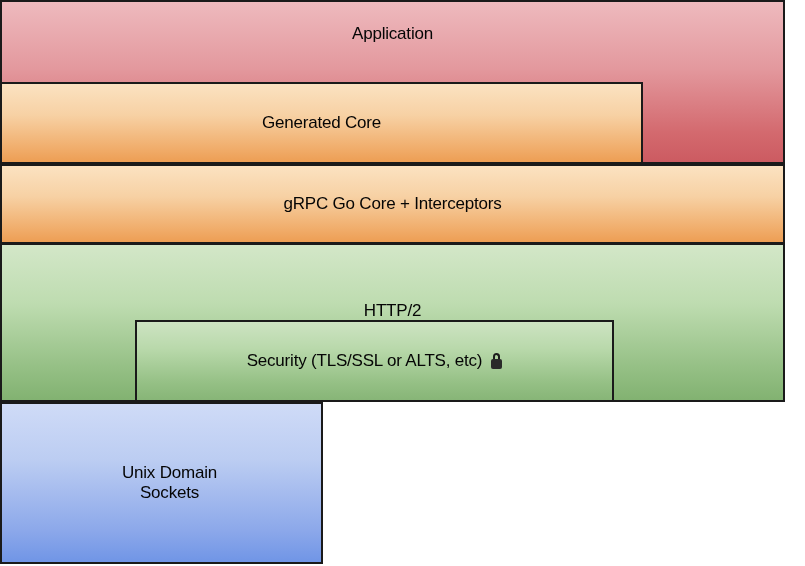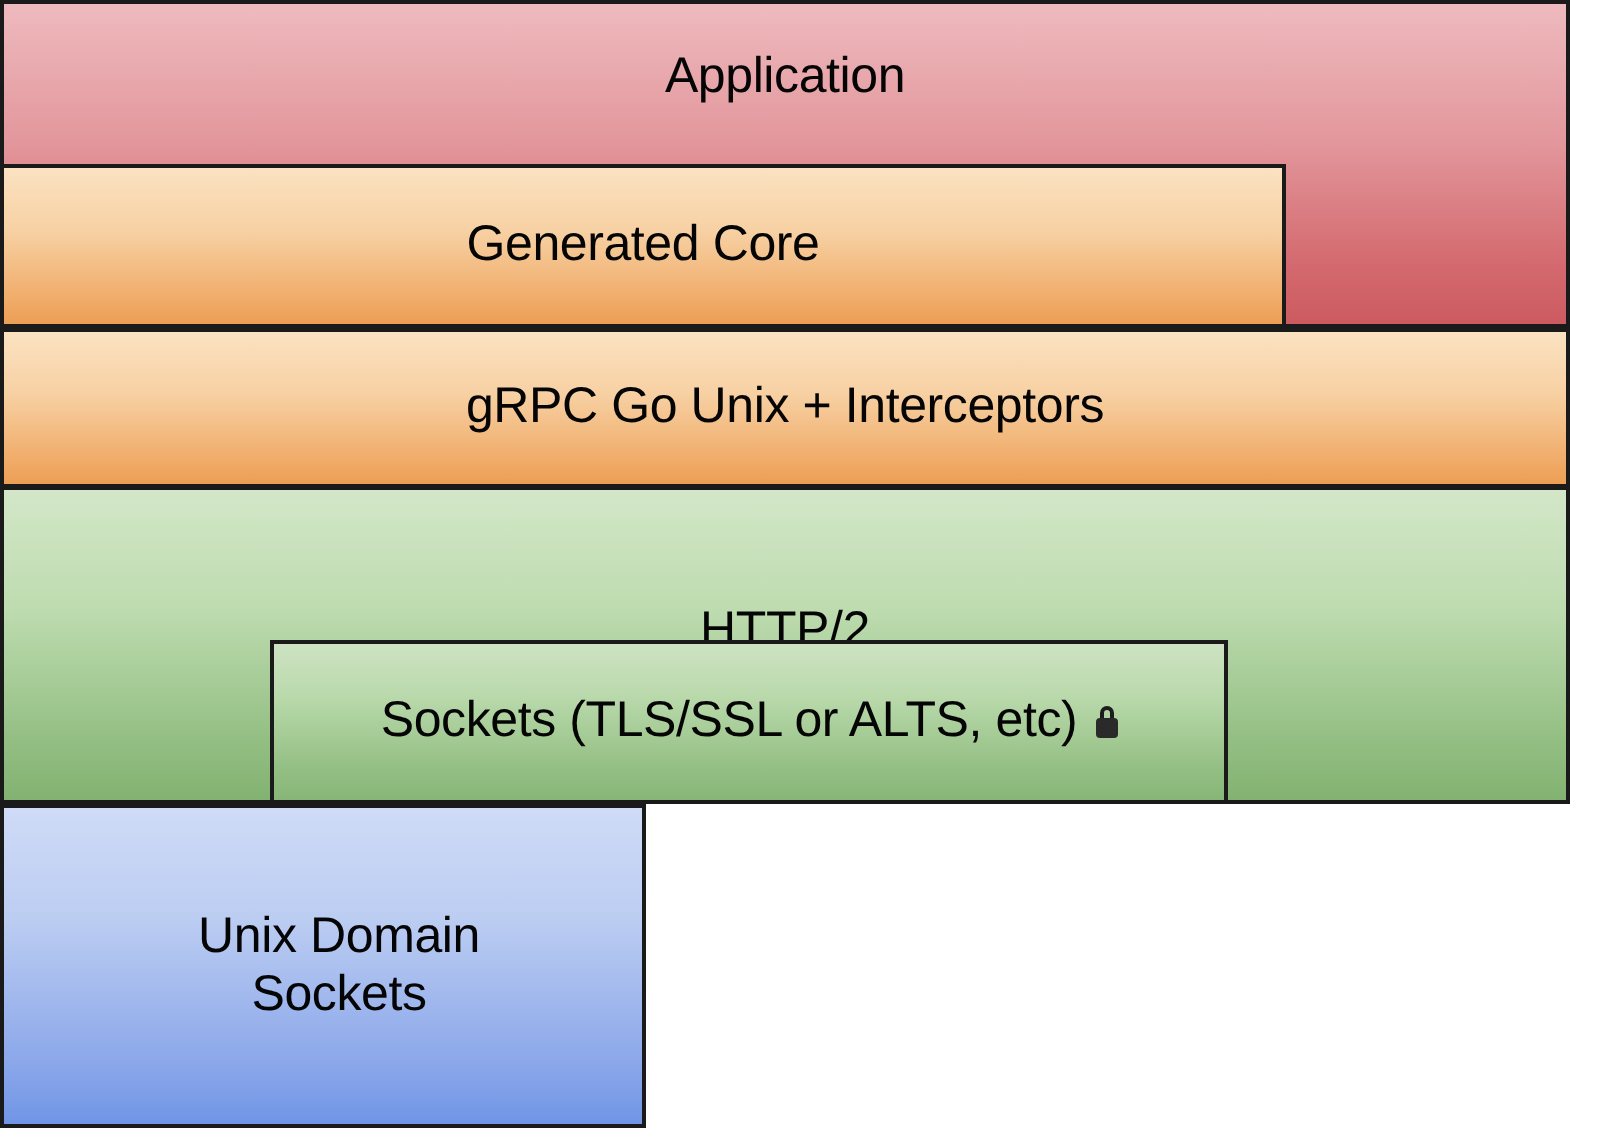--- a/index.html
+++ b/index.html
@@ -43,7 +43,7 @@
   .layer-label {
     display: block;
     white-space: pre-line;
-    font-size: 25px;
+    font-size: 17px;
     letter-spacing: -0.2px;
     color: #050505;
   }

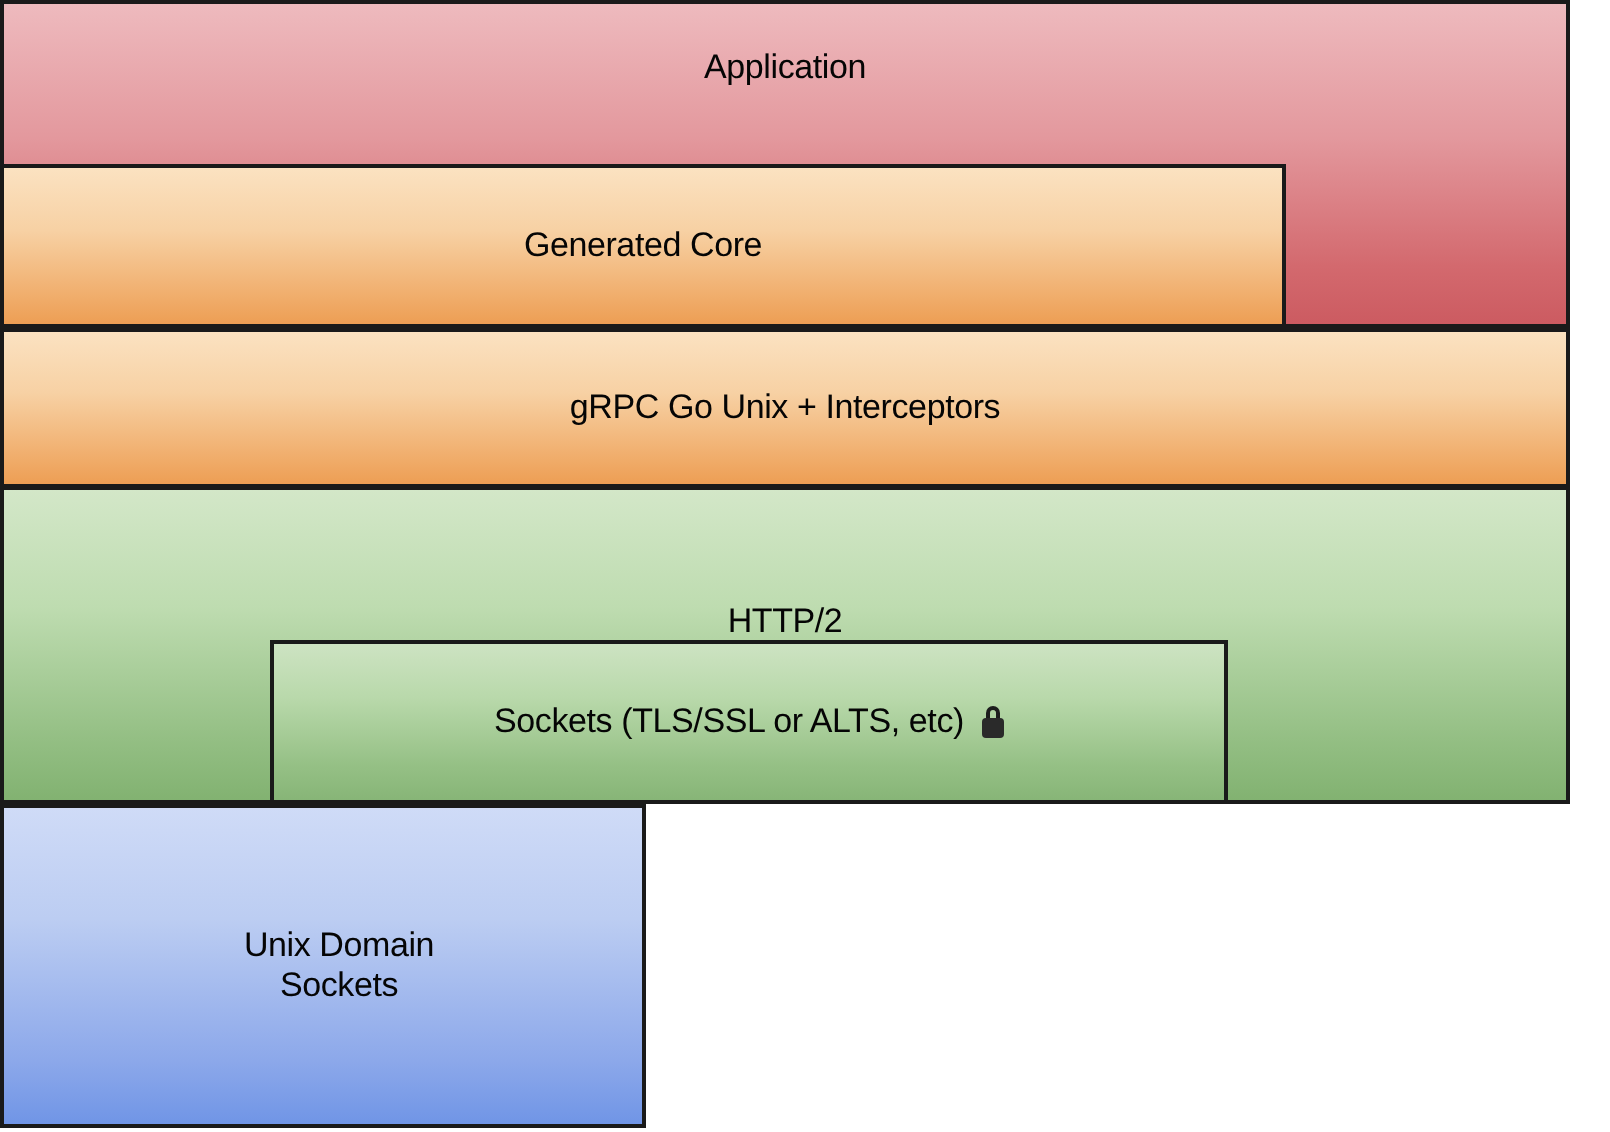--- a/index.html
+++ b/index.html
@@ -164,7 +164,7 @@
     </div>
 
     <div class="layer" id="layer-grpc-core">
-      <span class="layer-label">gRPC Go Unix + Interceptors</span>
+      <span class="layer-label">gRPC Go Core + Interceptors</span>
     </div>
 
     <div class="layer" id="layer-http2">

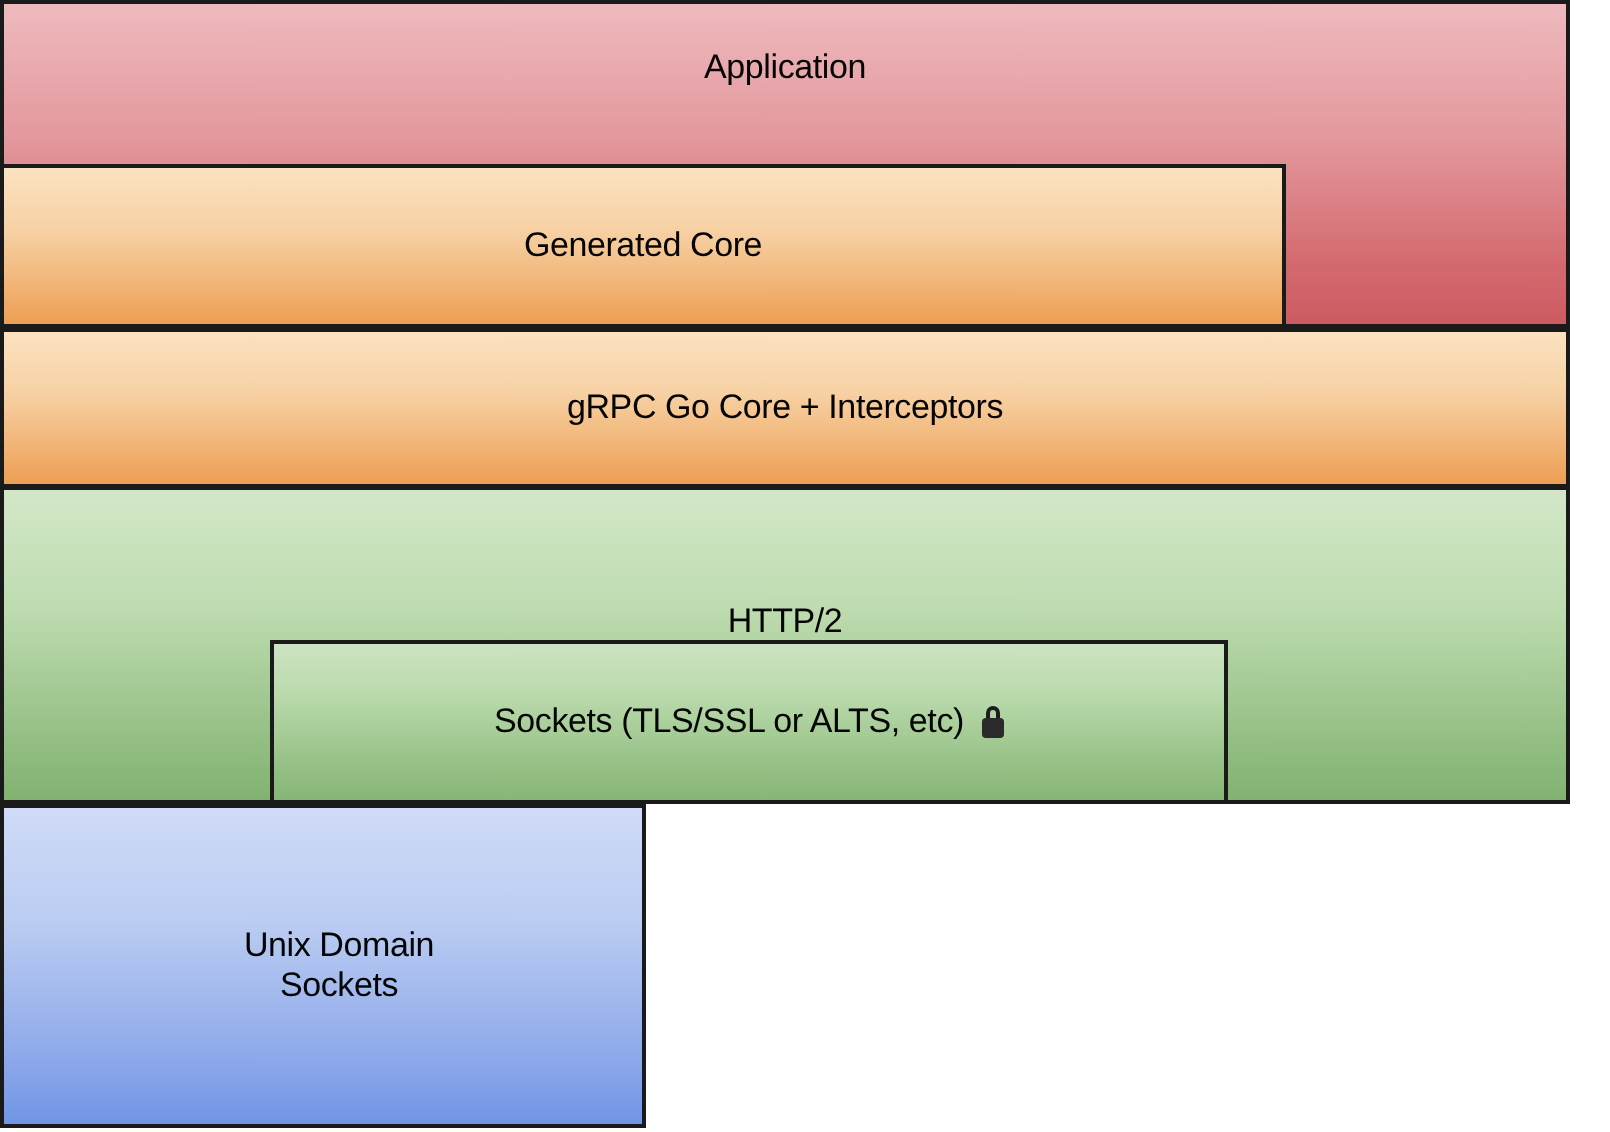--- a/index.html
+++ b/index.html
@@ -173,7 +173,7 @@
 
     <div class="layer" id="layer-security">
       <span class="security-inner">
-        <span class="layer-label">Sockets (TLS/SSL or ALTS, etc)</span>
+        <span class="layer-label">Security (TLS/SSL or ALTS, etc)</span>
         <span class="lock-icon">
           <span class="shackle"></span>
           <span class="body"></span>

